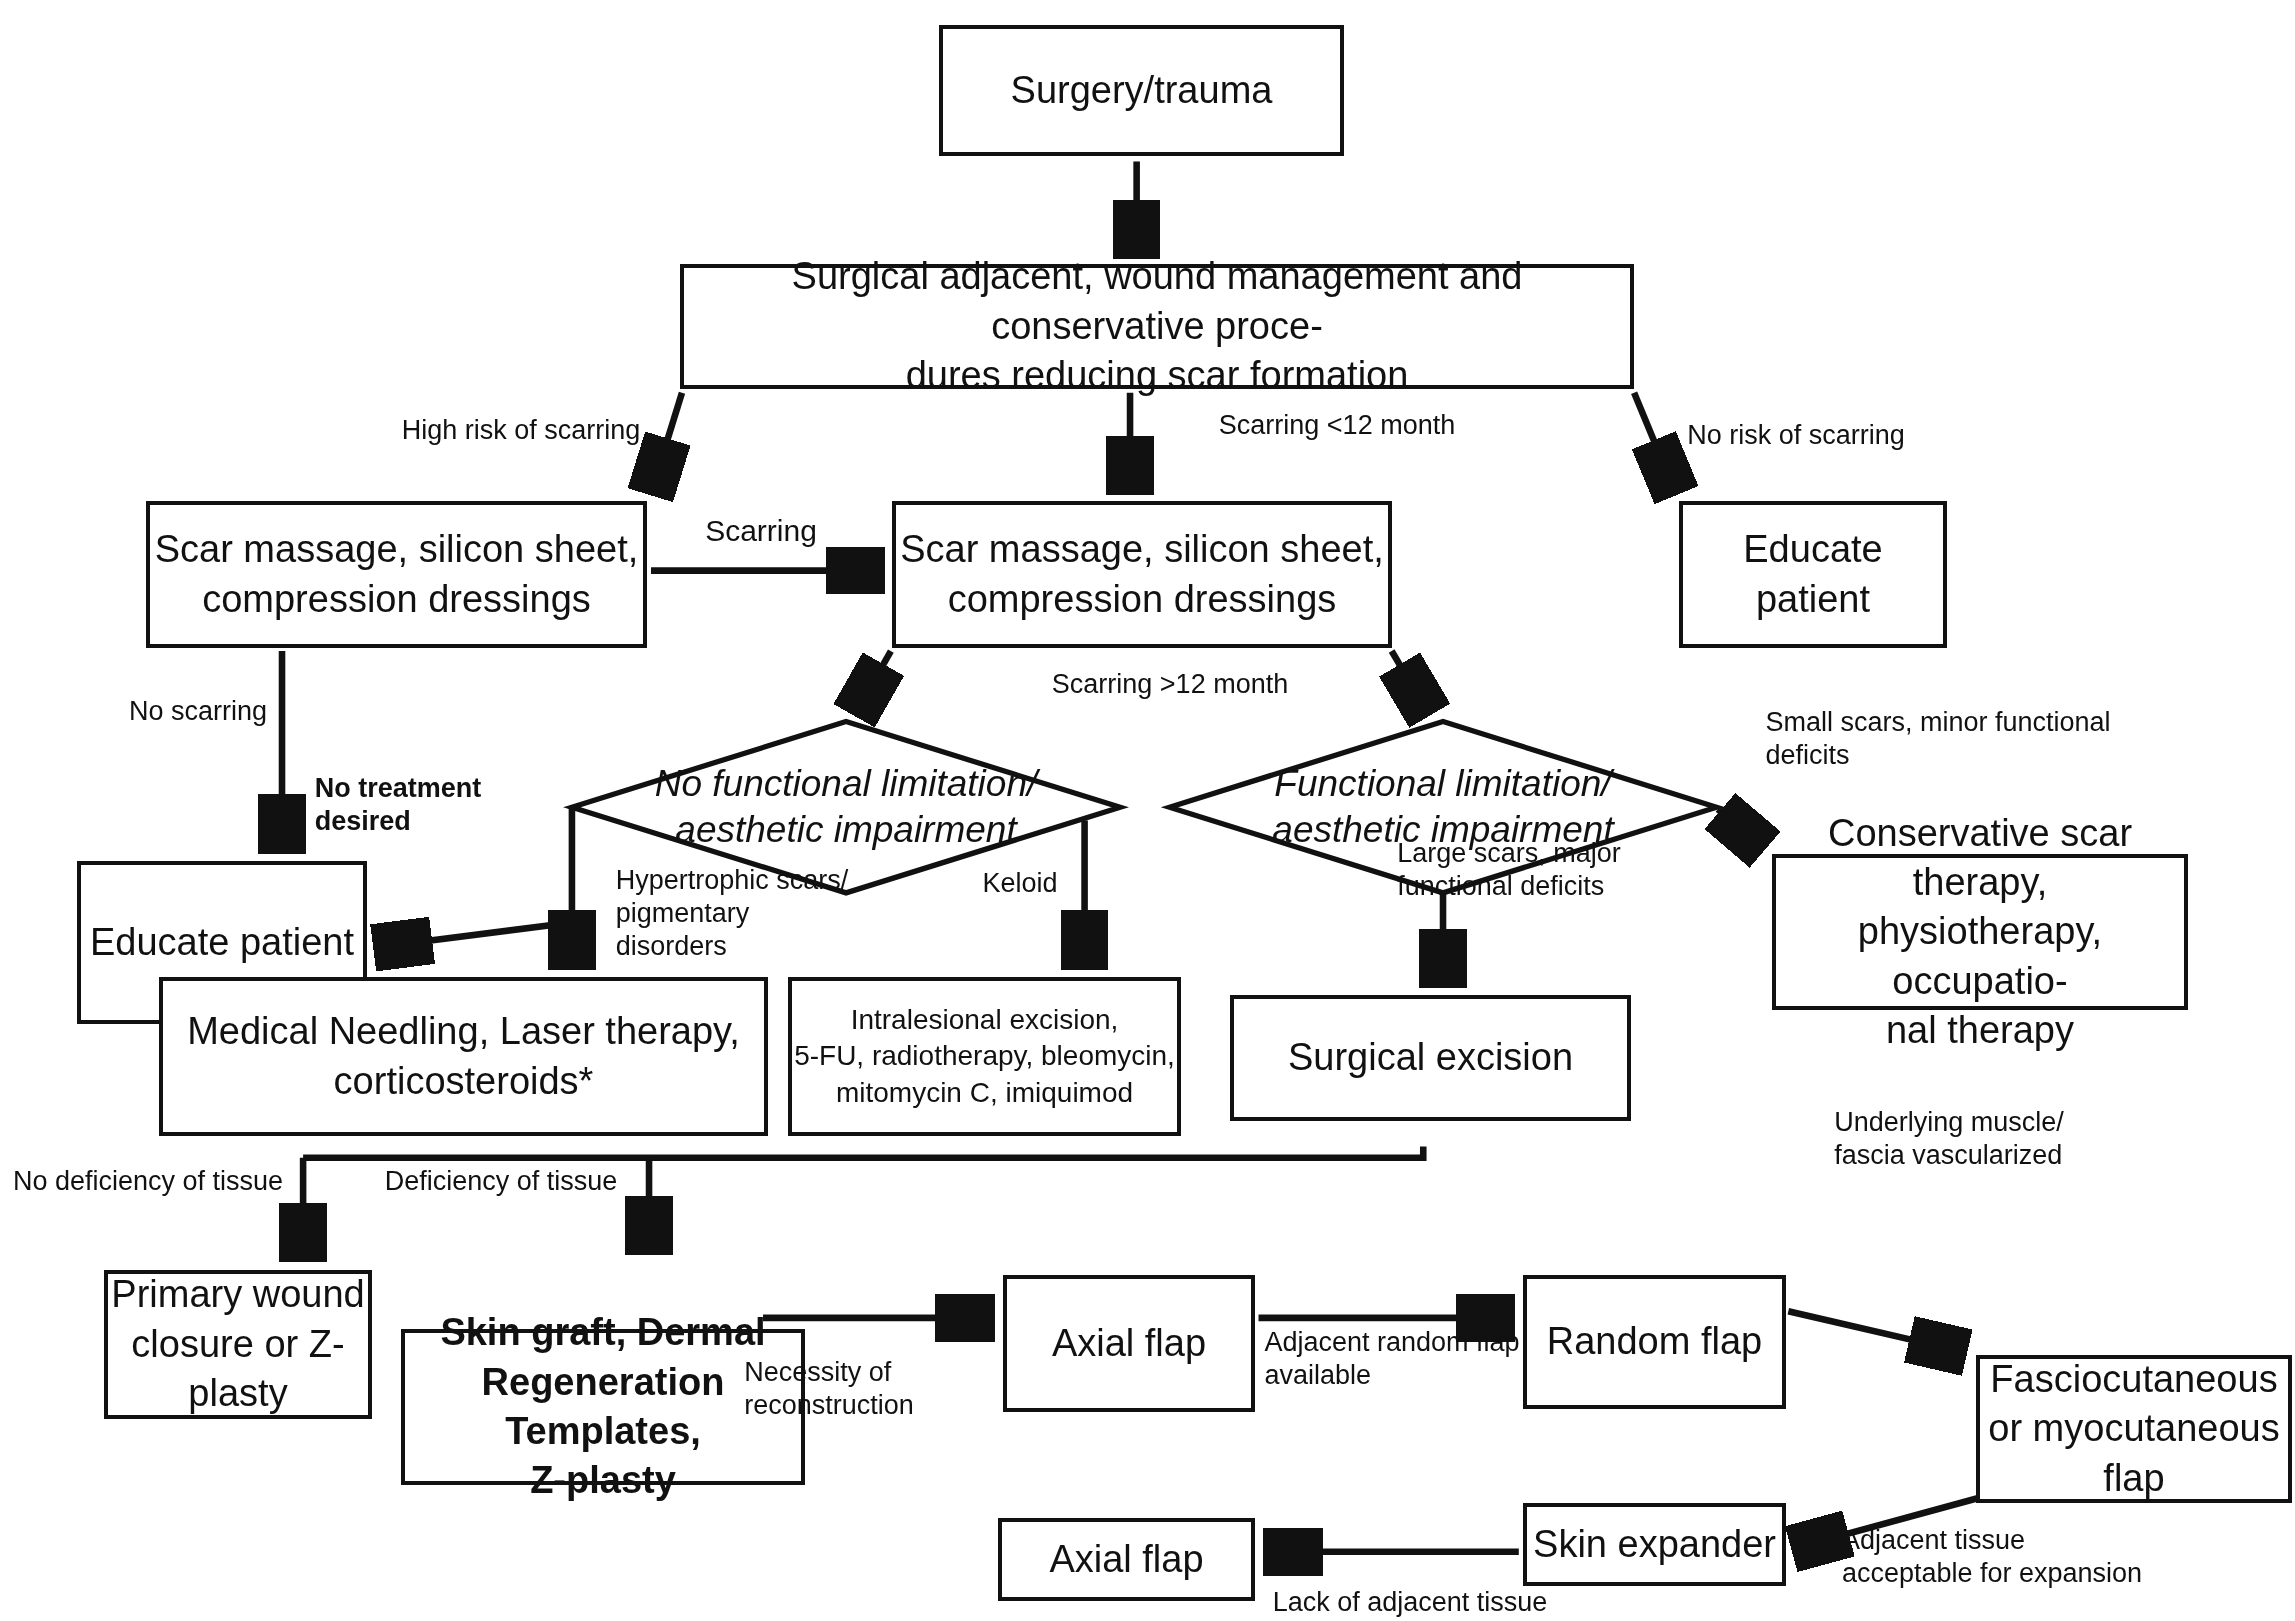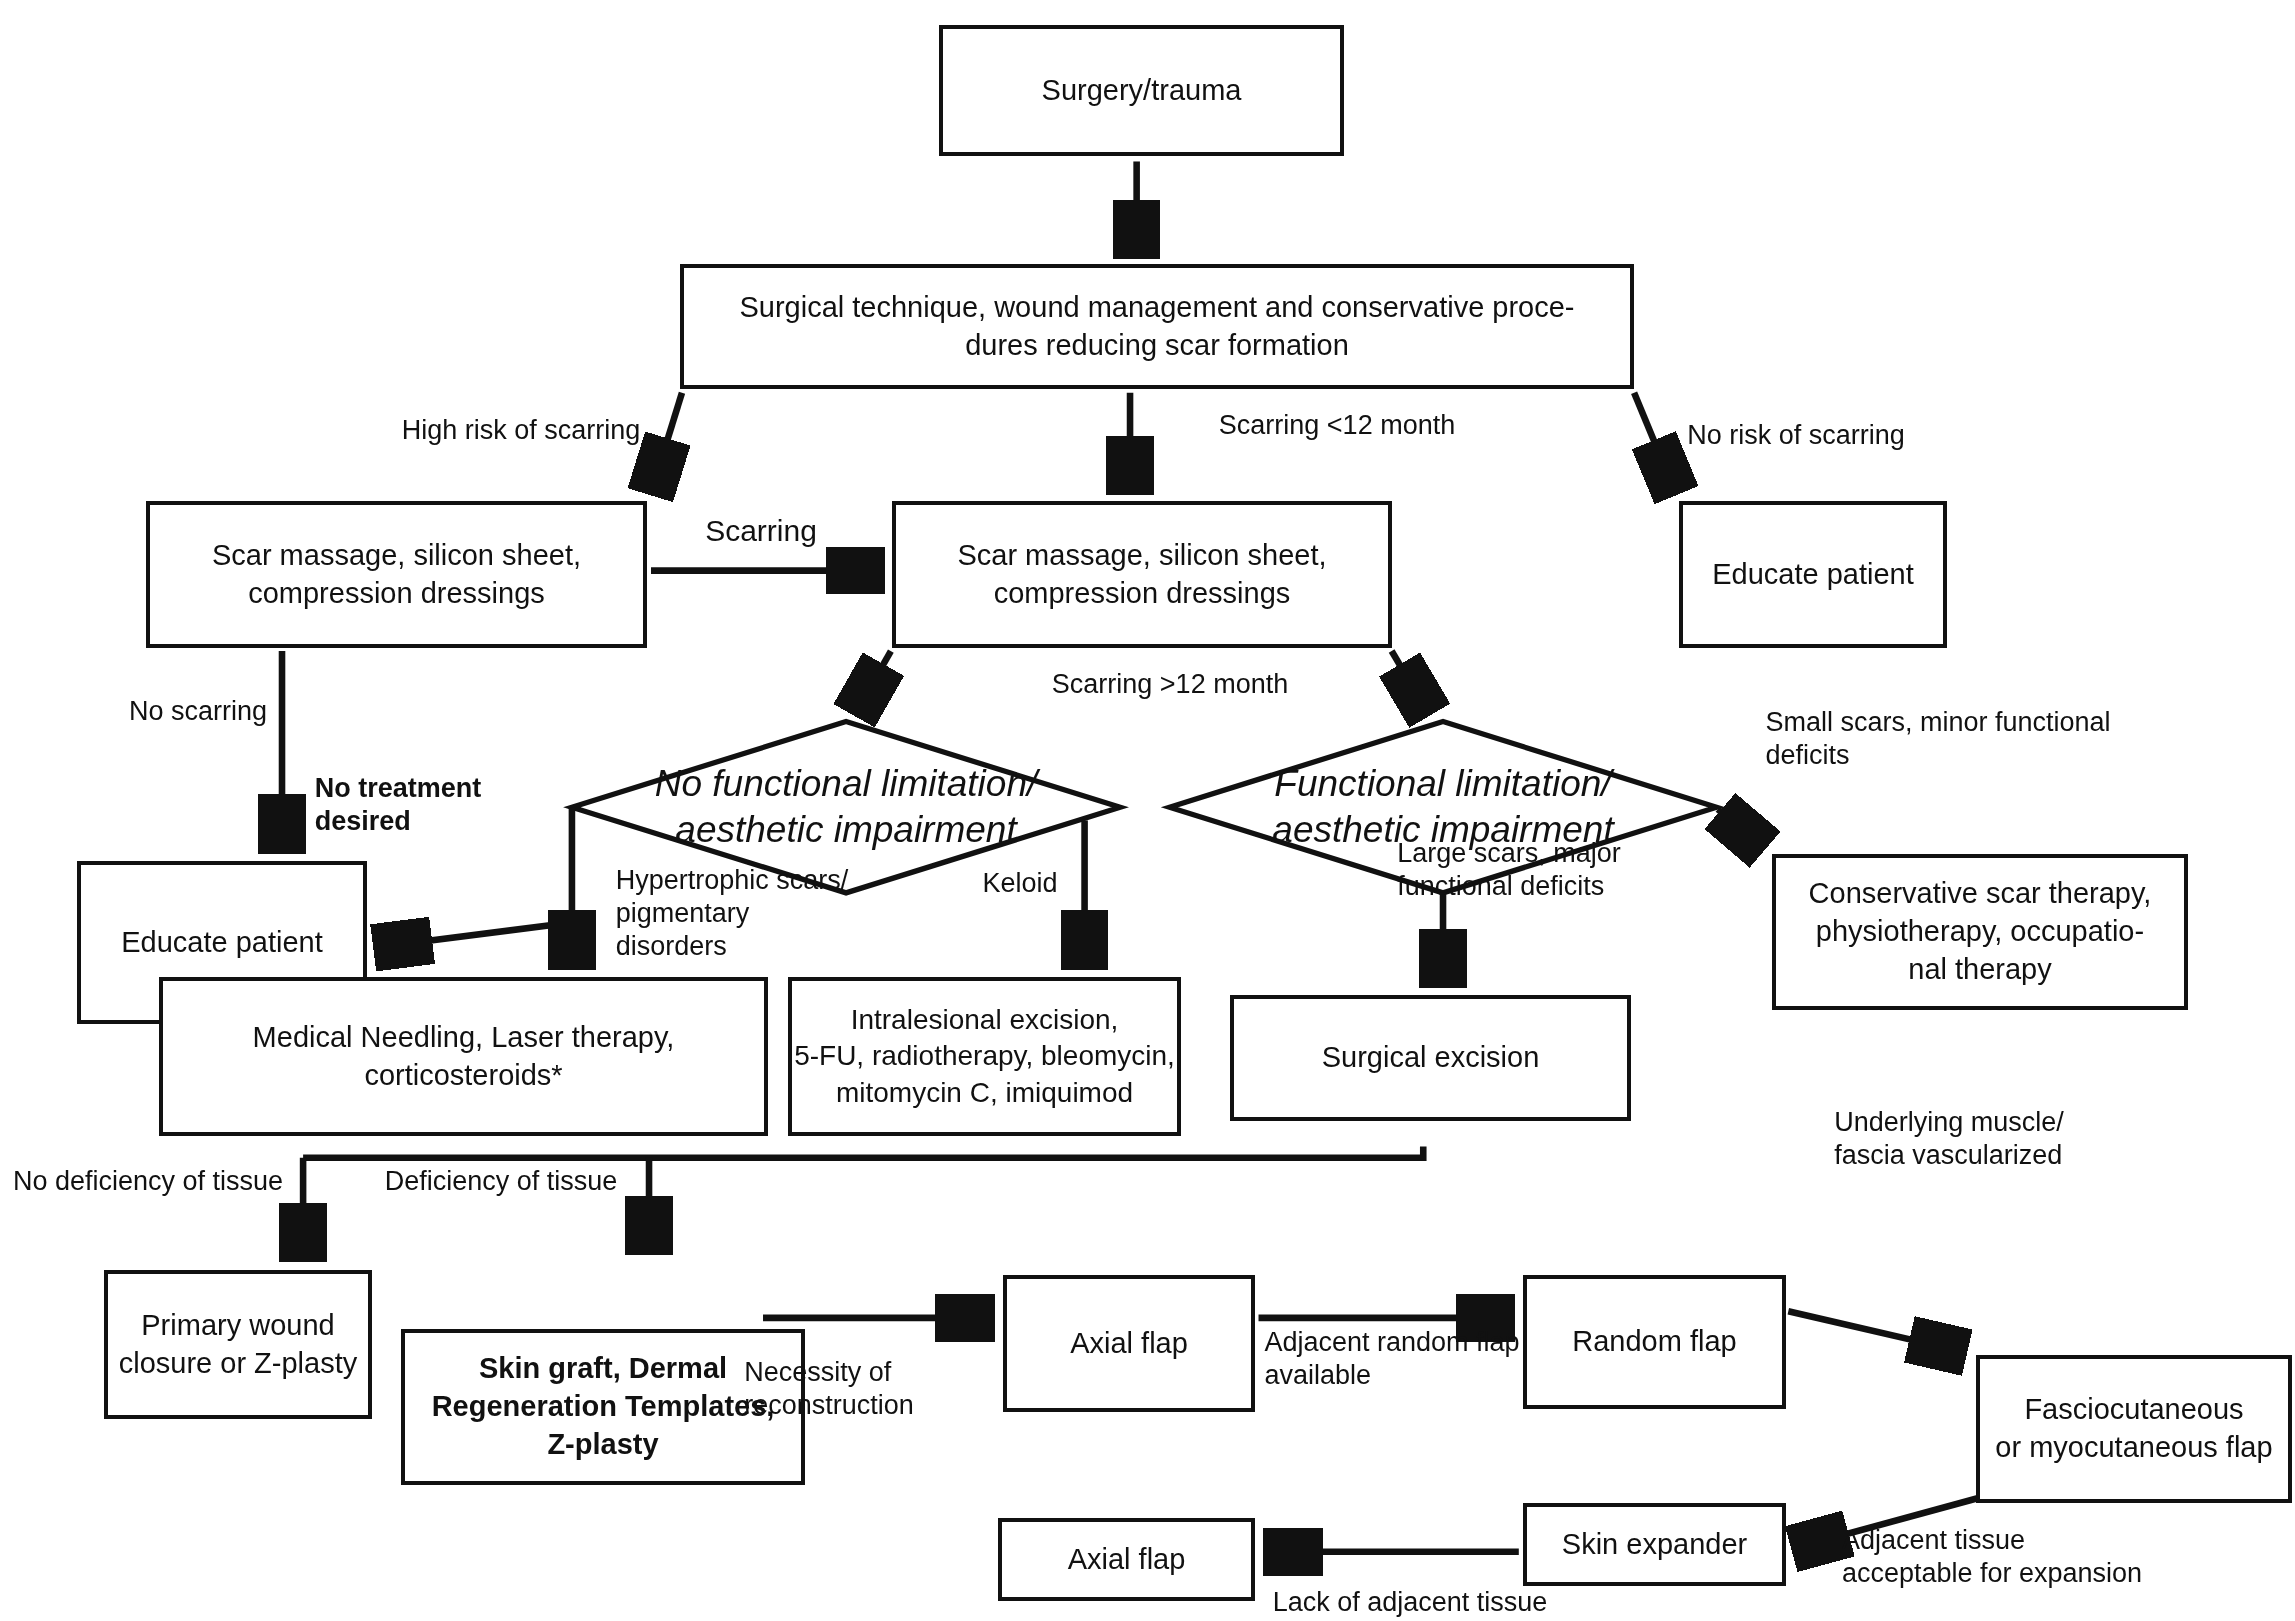--- a/index.html
+++ b/index.html
@@ -27,7 +27,7 @@
     justify-content:center;
     text-align:center;
     white-space:pre-line;
-    font-size:29px;
+    font-size:38px;
     line-height:1.3;
     z-index:2;
     box-sizing:border-box;

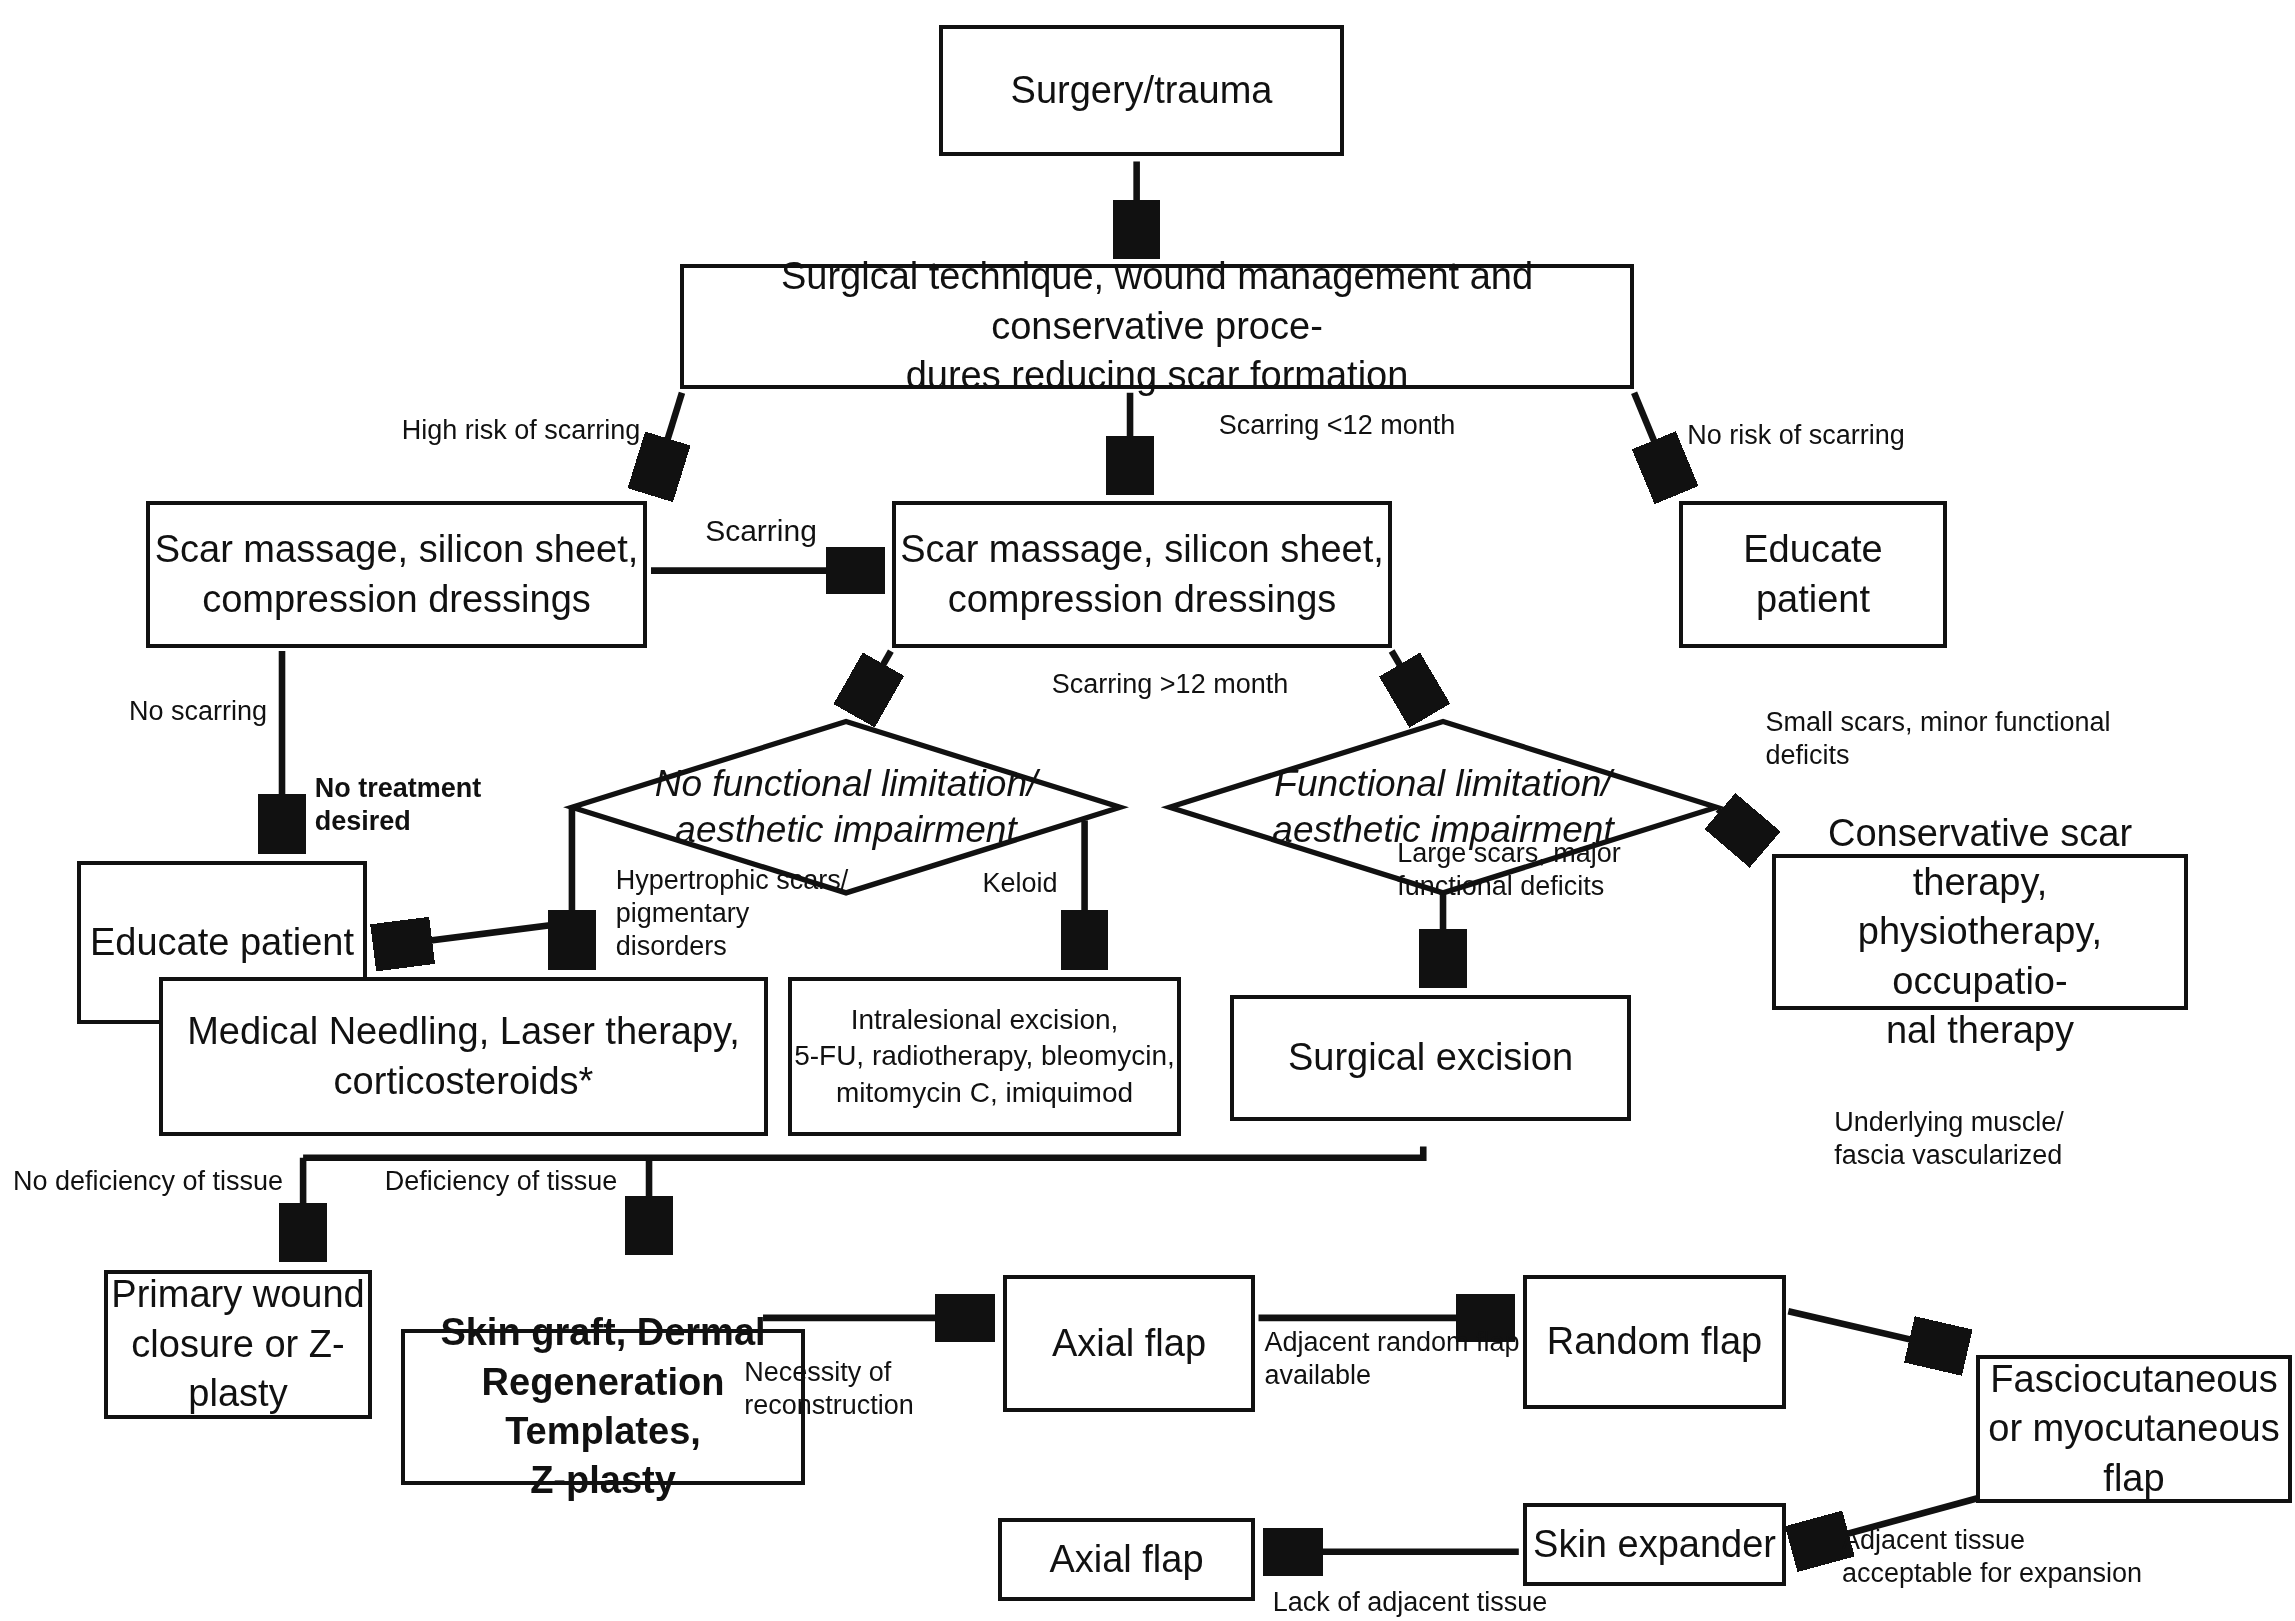--- a/index.html
+++ b/index.html
@@ -135,7 +135,7 @@
   </svg>
 
   <div class="node" id="n-surgery">Surgery/trauma</div>
-  <div class="node" id="n-technique">Surgical technique, wound management and conservative proce-
+  <div class="node" id="n-technique">Surgical adjacent, wound management and conservative proce-
 dures  reducing scar formation</div>
   <div class="node" id="n-massage-left">Scar massage, silicon sheet,
 compression dressings</div>

